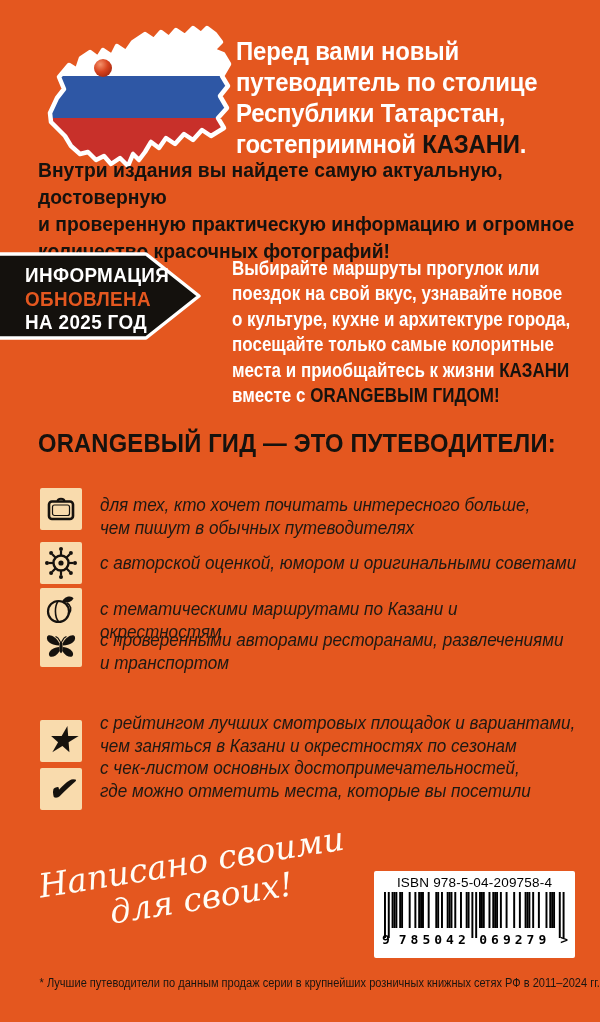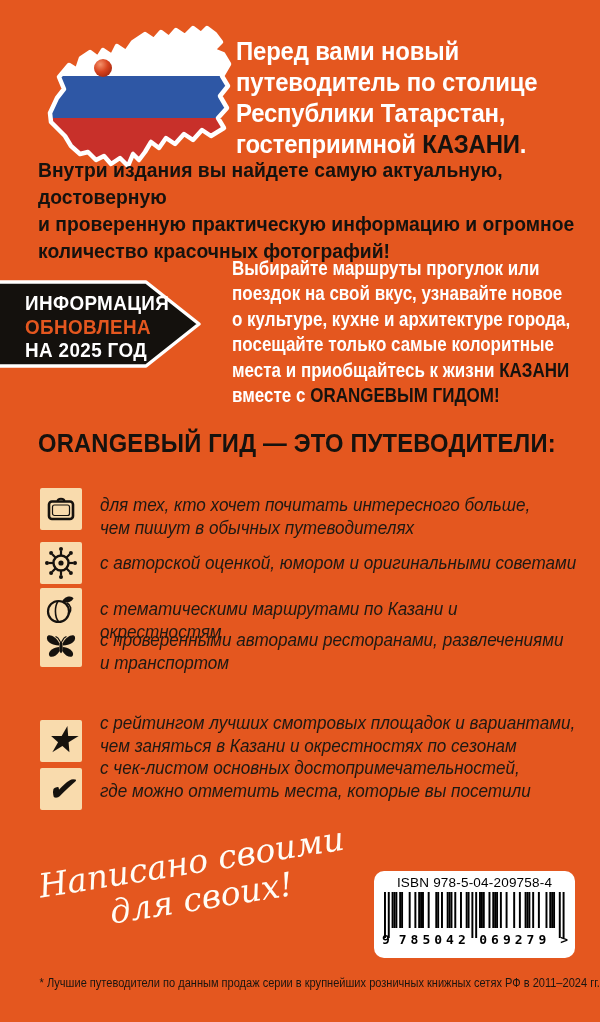--- a/index.html
+++ b/index.html
@@ -31,7 +31,7 @@
   }
 
   
-  .badge{position:absolute; left:0; top:278px; width:205px; height:92px;}
+  .badge{position:absolute; left:0; top:250px; width:205px; height:92px;}
   .badge svg{position:absolute; left:0; top:0;}
   .badge-text{
     position:absolute; left:25px; top:13px;

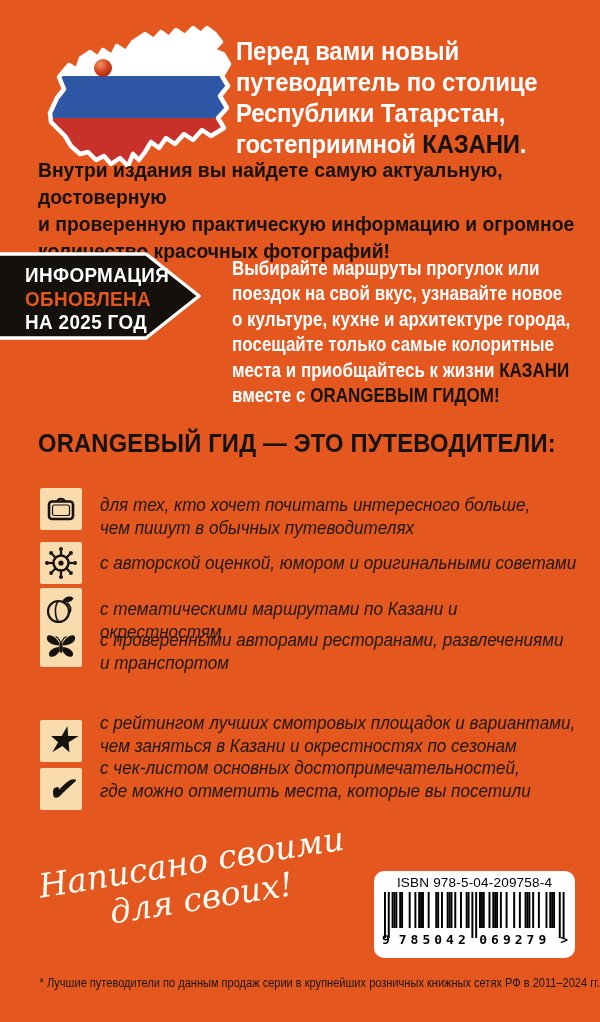--- a/index.html
+++ b/index.html
@@ -87,7 +87,7 @@
   
   .barcode-box{
     position:absolute; left:374px; top:871px; width:201px; height:87px;
-    background:#FFFFFF; border-radius:10px; box-sizing:border-box;
+    background:#FFFFFF; border-radius:2px; box-sizing:border-box;
   }
   .isbn{
     position:absolute; left:0; top:4px; width:100%; text-align:center;

